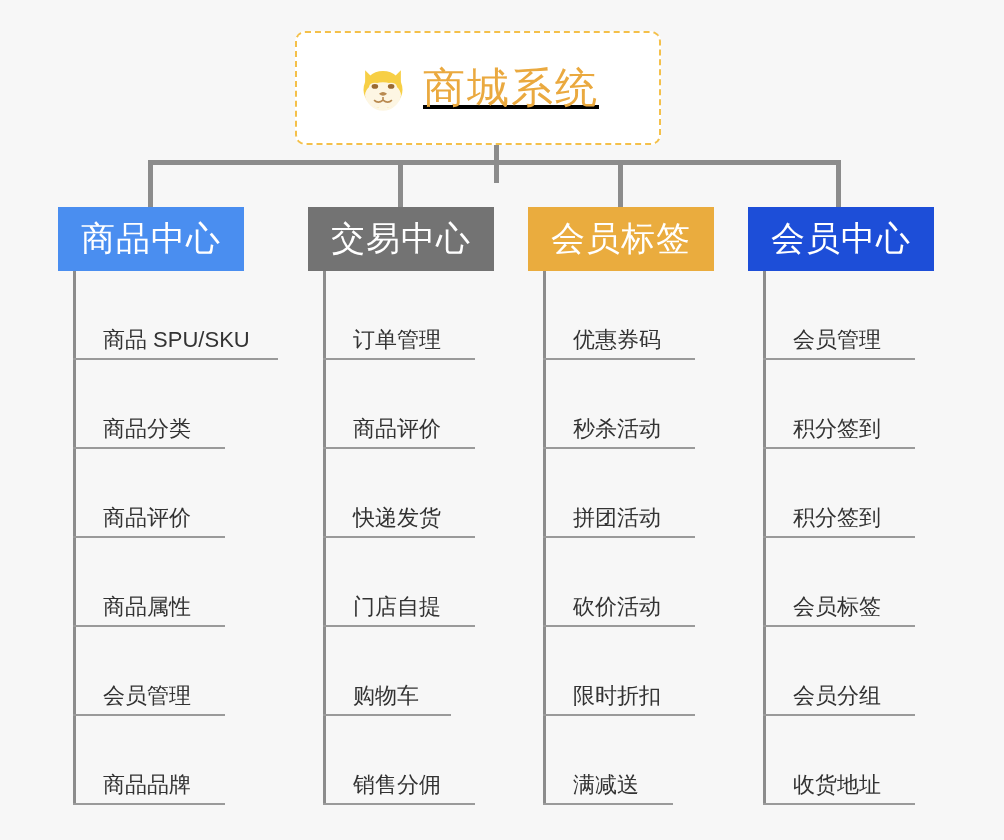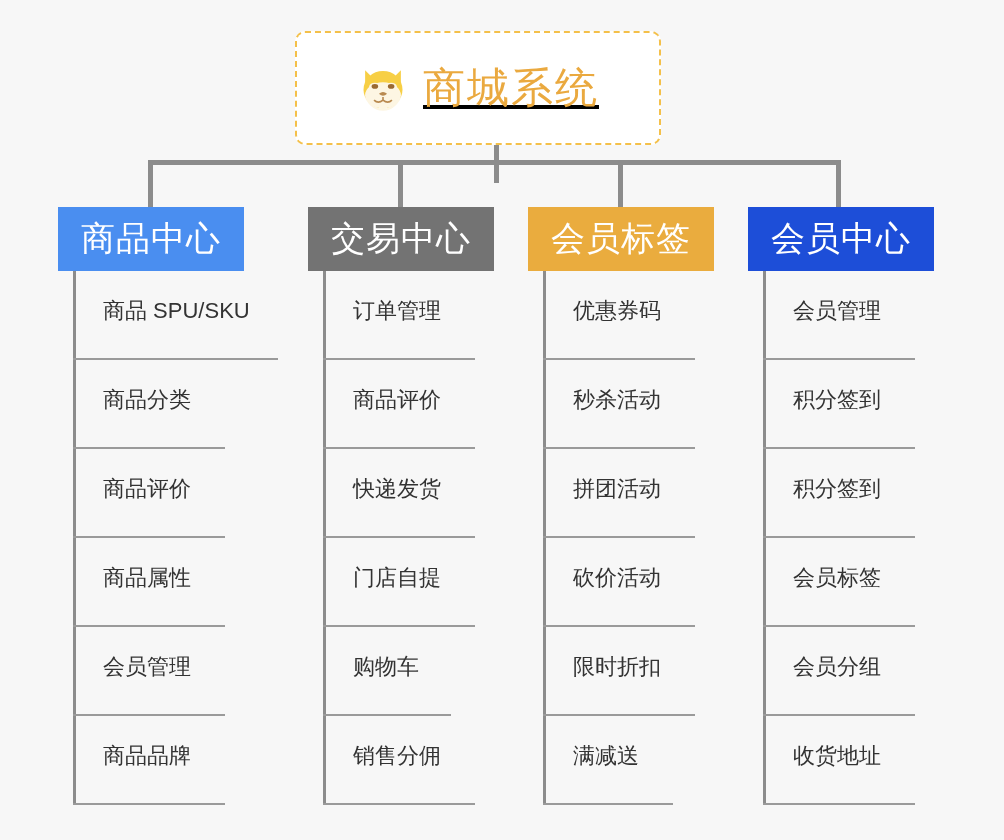--- a/index.html
+++ b/index.html
@@ -110,7 +110,7 @@
     height: 89px;
     box-sizing: border-box;
     display: flex;
-    align-items: center;
+    align-items: flex-end;
     padding-left: 30px;
   }
   .leaf-label {

